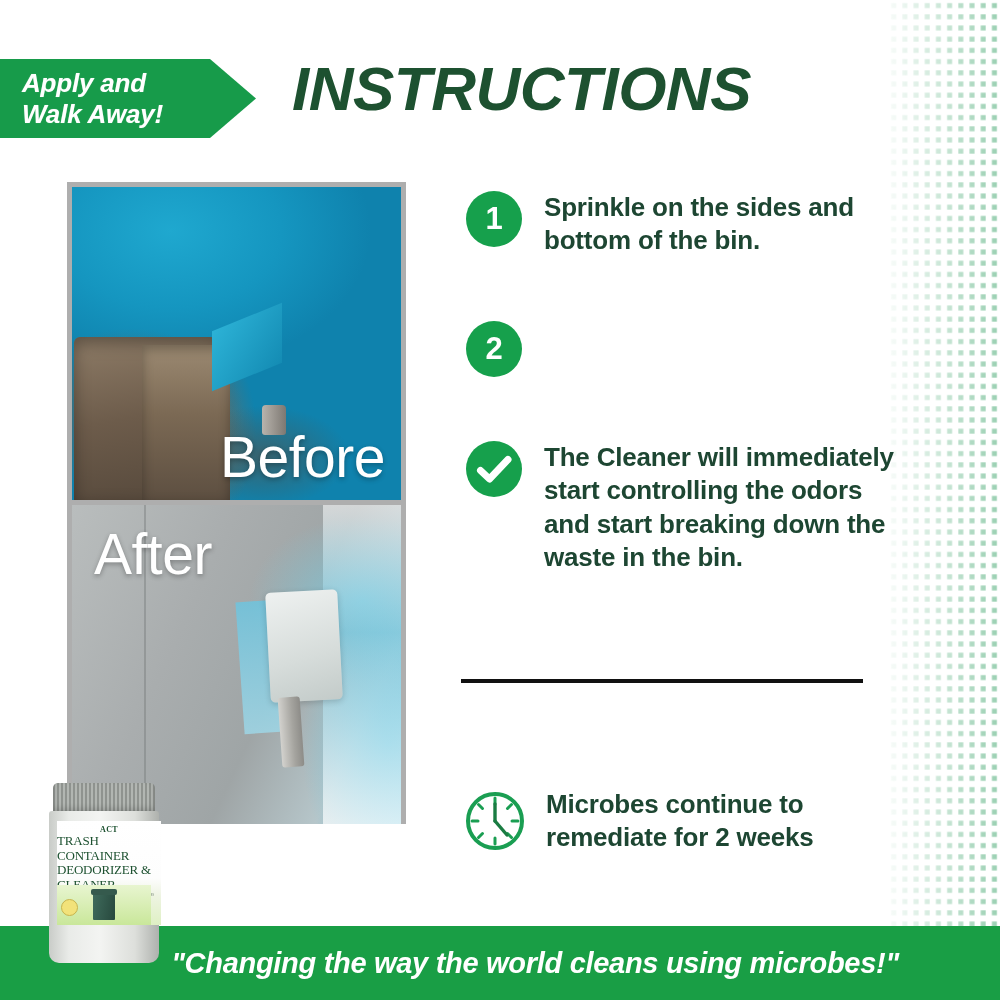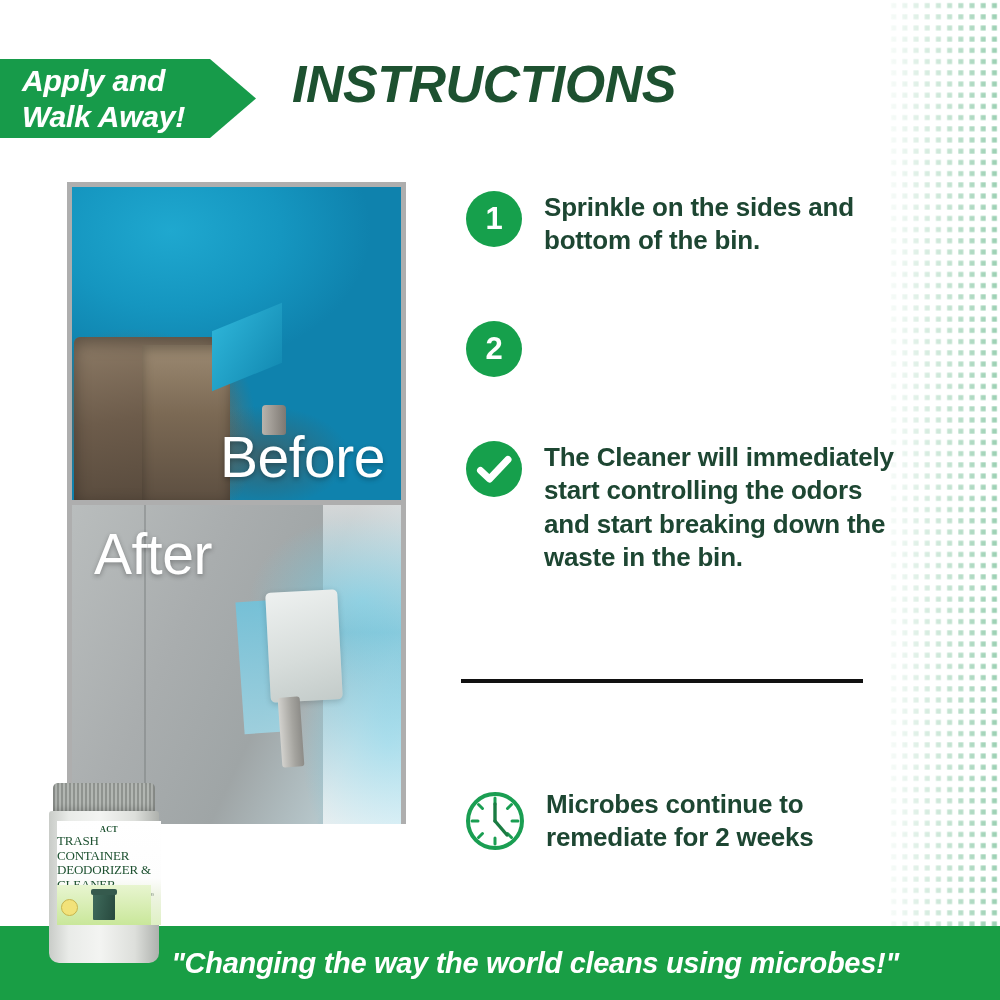--- a/index.html
+++ b/index.html
@@ -39,7 +39,7 @@
     color: #ffffff;
     font-style: italic;
     font-weight: bold;
-    font-size: 30px;
+    font-size: 26px;
     line-height: 1.18;
     padding-left: 22px;
     letter-spacing: -0.2px;

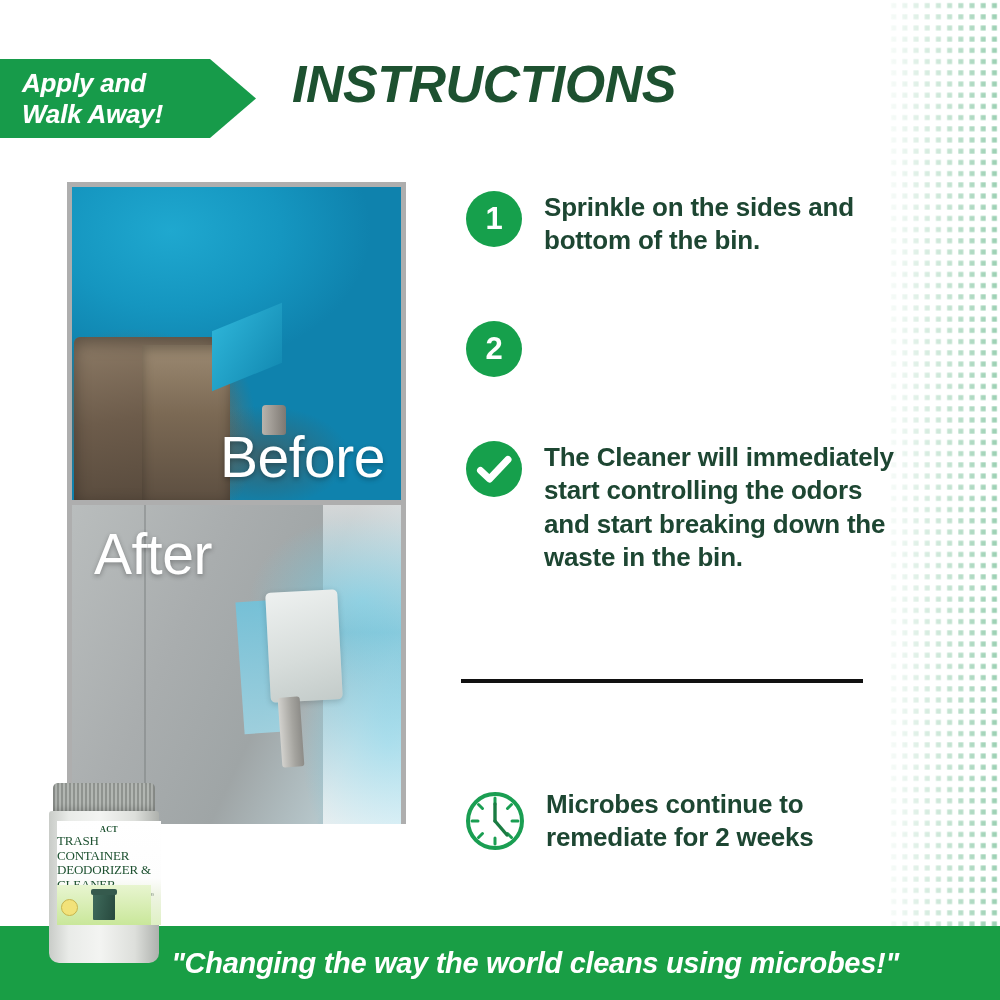--- a/index.html
+++ b/index.html
@@ -50,7 +50,7 @@
   #page-title {
     position: absolute;
     left: 292px; top: 58px;
-    font-size: 52px;
+    font-size: 62px;
     font-weight: bold;
     font-style: italic;
     color: #1d5130;

